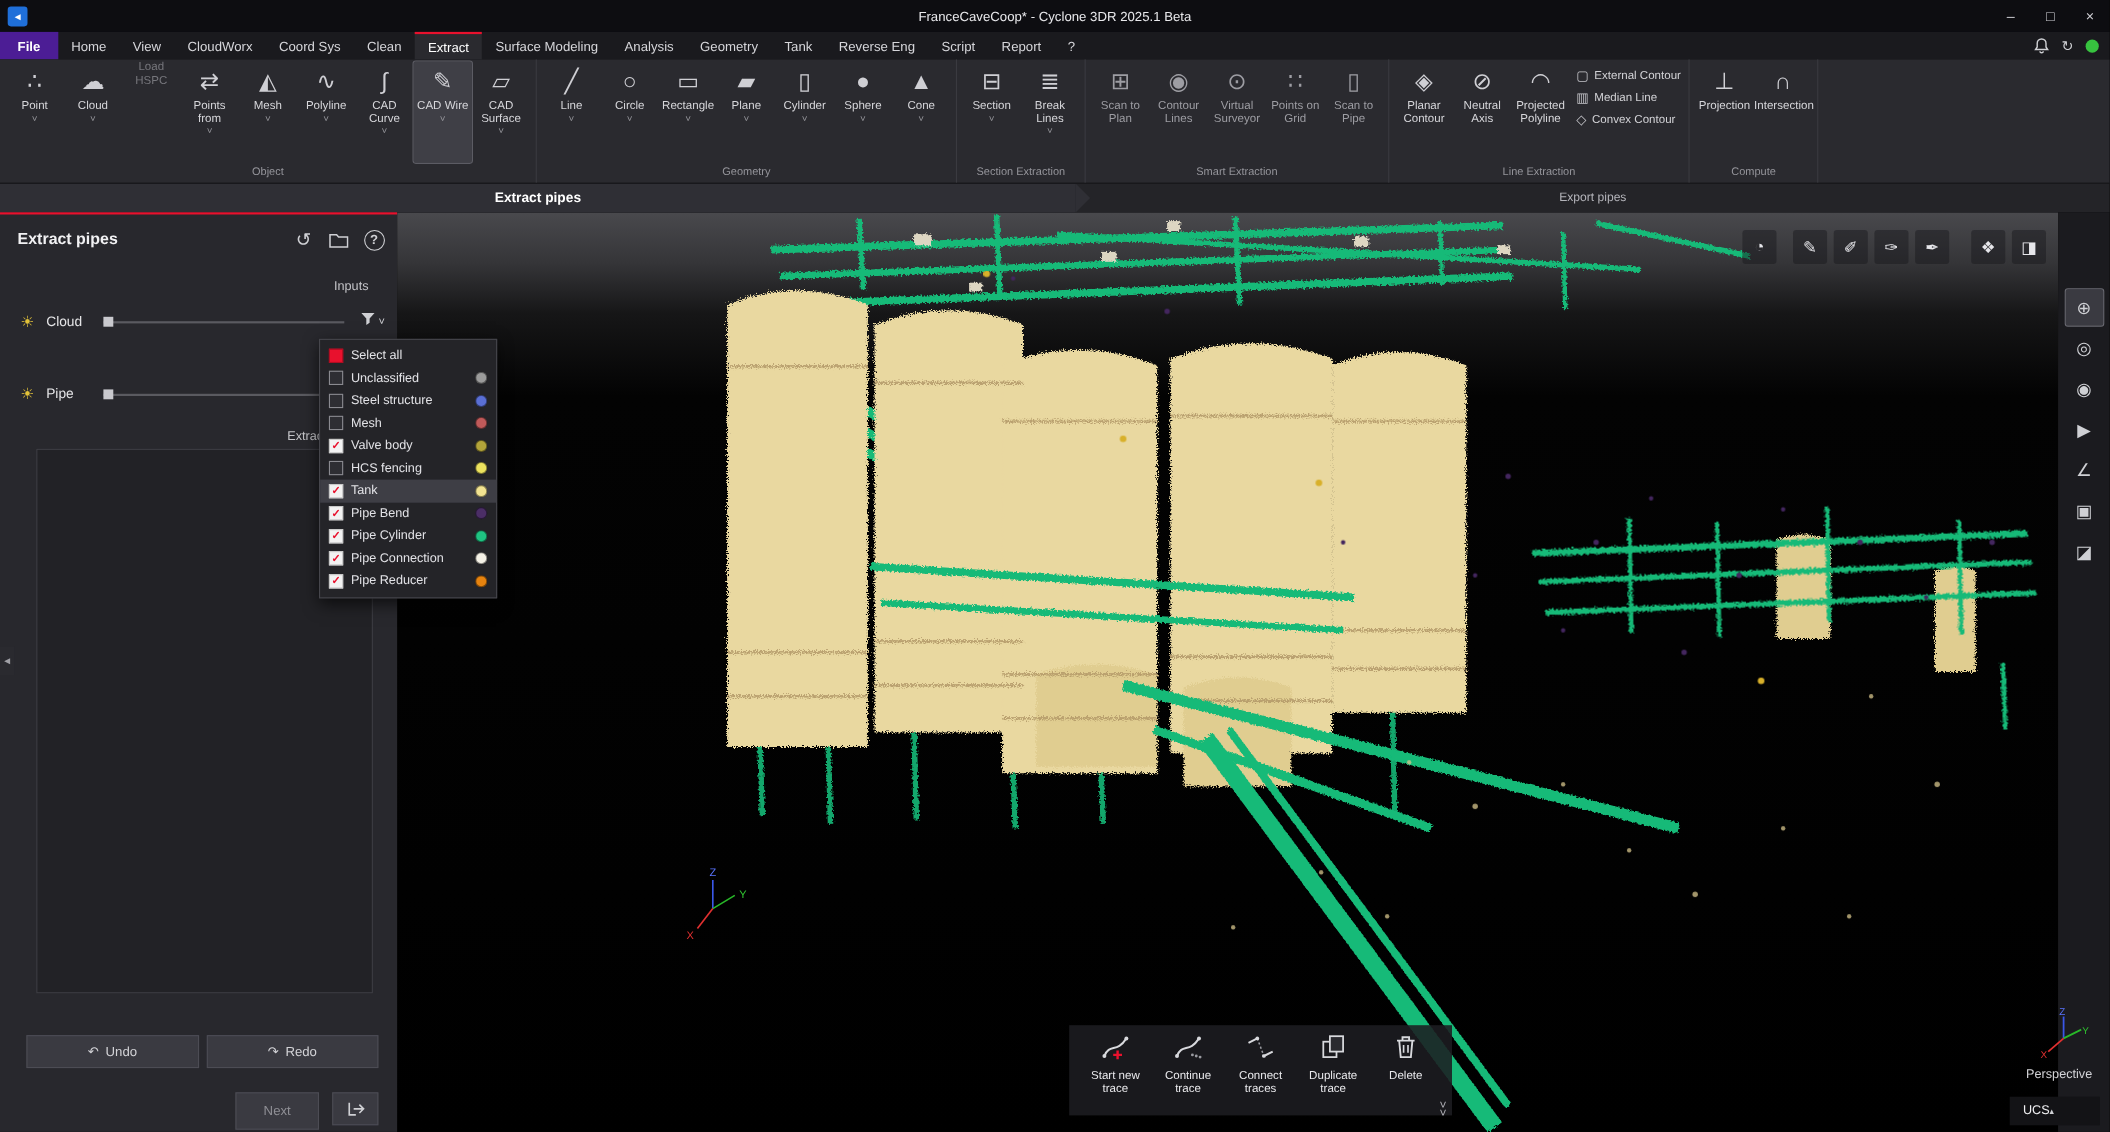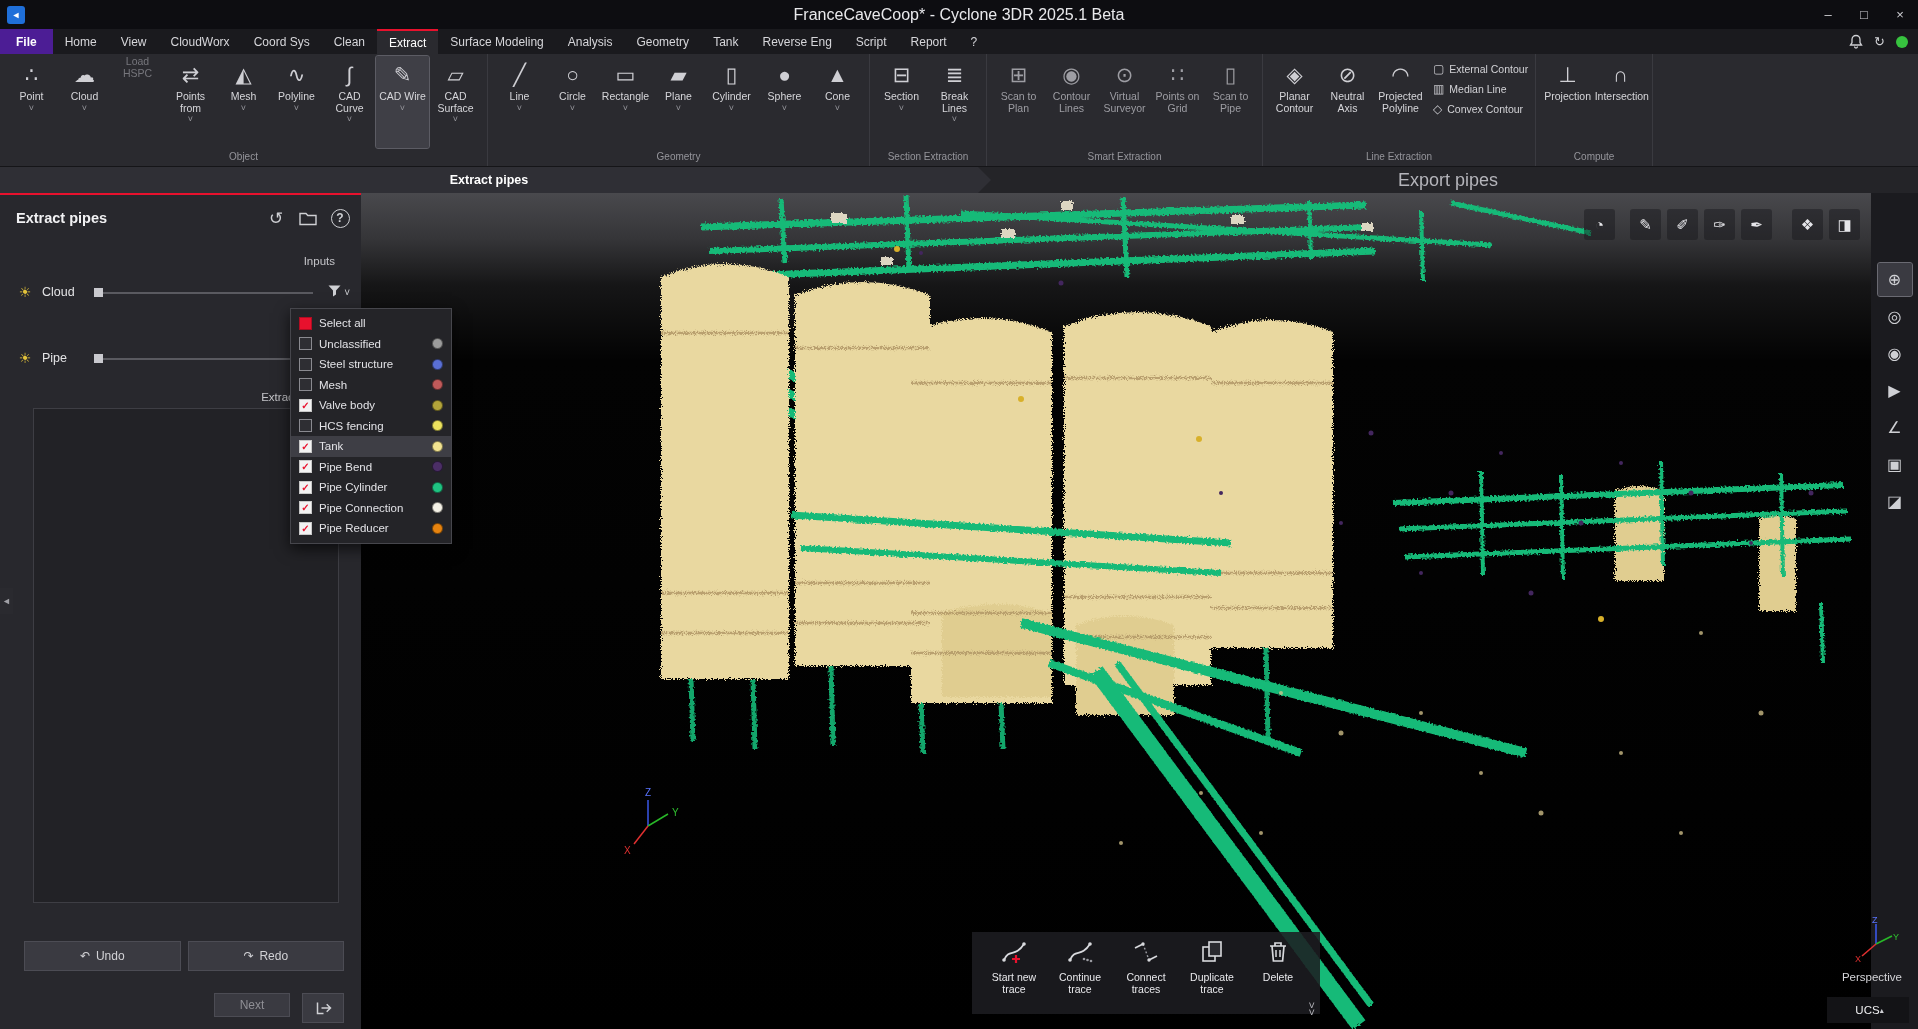--- a/index.html
+++ b/index.html
@@ -9,7 +9,7 @@
   
   .titlebar{position:absolute;top:0;left:0;right:0;height:29px;background:#0d0d11;display:flex;align-items:center;z-index:40}
   .app-logo{width:18px;height:18px;margin-left:7px;background:#1f6fd9;border-radius:3px;color:#fff;font-size:9px;display:flex;align-items:center;justify-content:center;z-index:2}
-  .title-text{position:absolute;left:0;right:0;text-align:center;font-size:16px;color:#e9e9ec}
+  .title-text{position:absolute;left:0;right:0;text-align:center;font-size:12px;color:#e9e9ec}
   .win-controls{margin-left:auto;display:flex;z-index:2}
   .win-btn{width:36px;height:29px;display:flex;align-items:center;justify-content:center;font-size:13px;color:#cfcfd4}
 

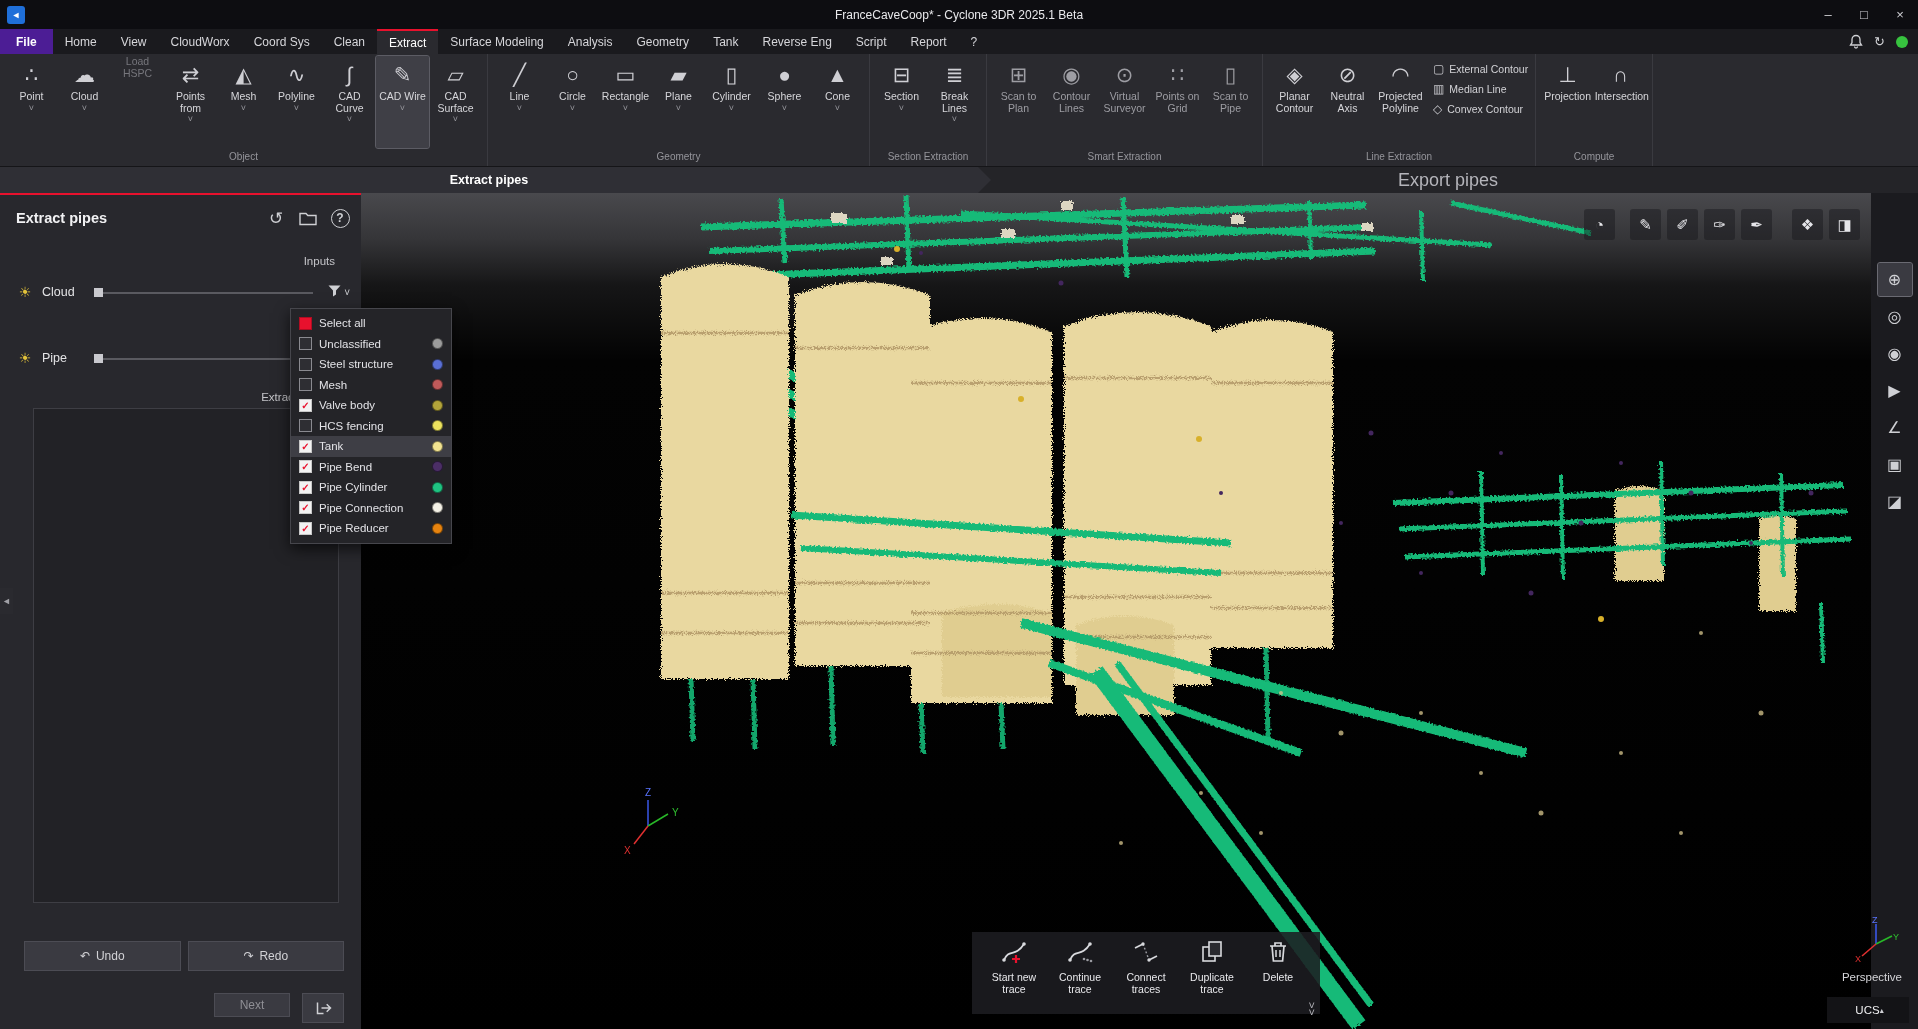--- a/index.html
+++ b/index.html
@@ -43,7 +43,7 @@
   .viewtabs{position:absolute;top:167px;left:0;right:0;height:26px;background:#242428;display:flex;z-index:10}
   .vtab-active{width:978px;background:#2f2f35;color:#fff;font-weight:bold;display:flex;align-items:center;justify-content:center;font-size:12.5px;position:relative}
   .vtab-active::after{content:"";position:absolute;right:-13px;top:0;border-top:13px solid transparent;border-bottom:13px solid transparent;border-left:13px solid #2f2f35;z-index:2}
-  .vtab-inactive{flex:1;display:flex;align-items:center;justify-content:center;color:#b4b4ba;font-size:18px}
+  .vtab-inactive{flex:1;display:flex;align-items:center;justify-content:center;color:#b4b4ba;font-size:11px}
 
   
   .scene{position:absolute;left:361px;top:193px;width:1510px;height:836px;z-index:1;cursor:crosshair}

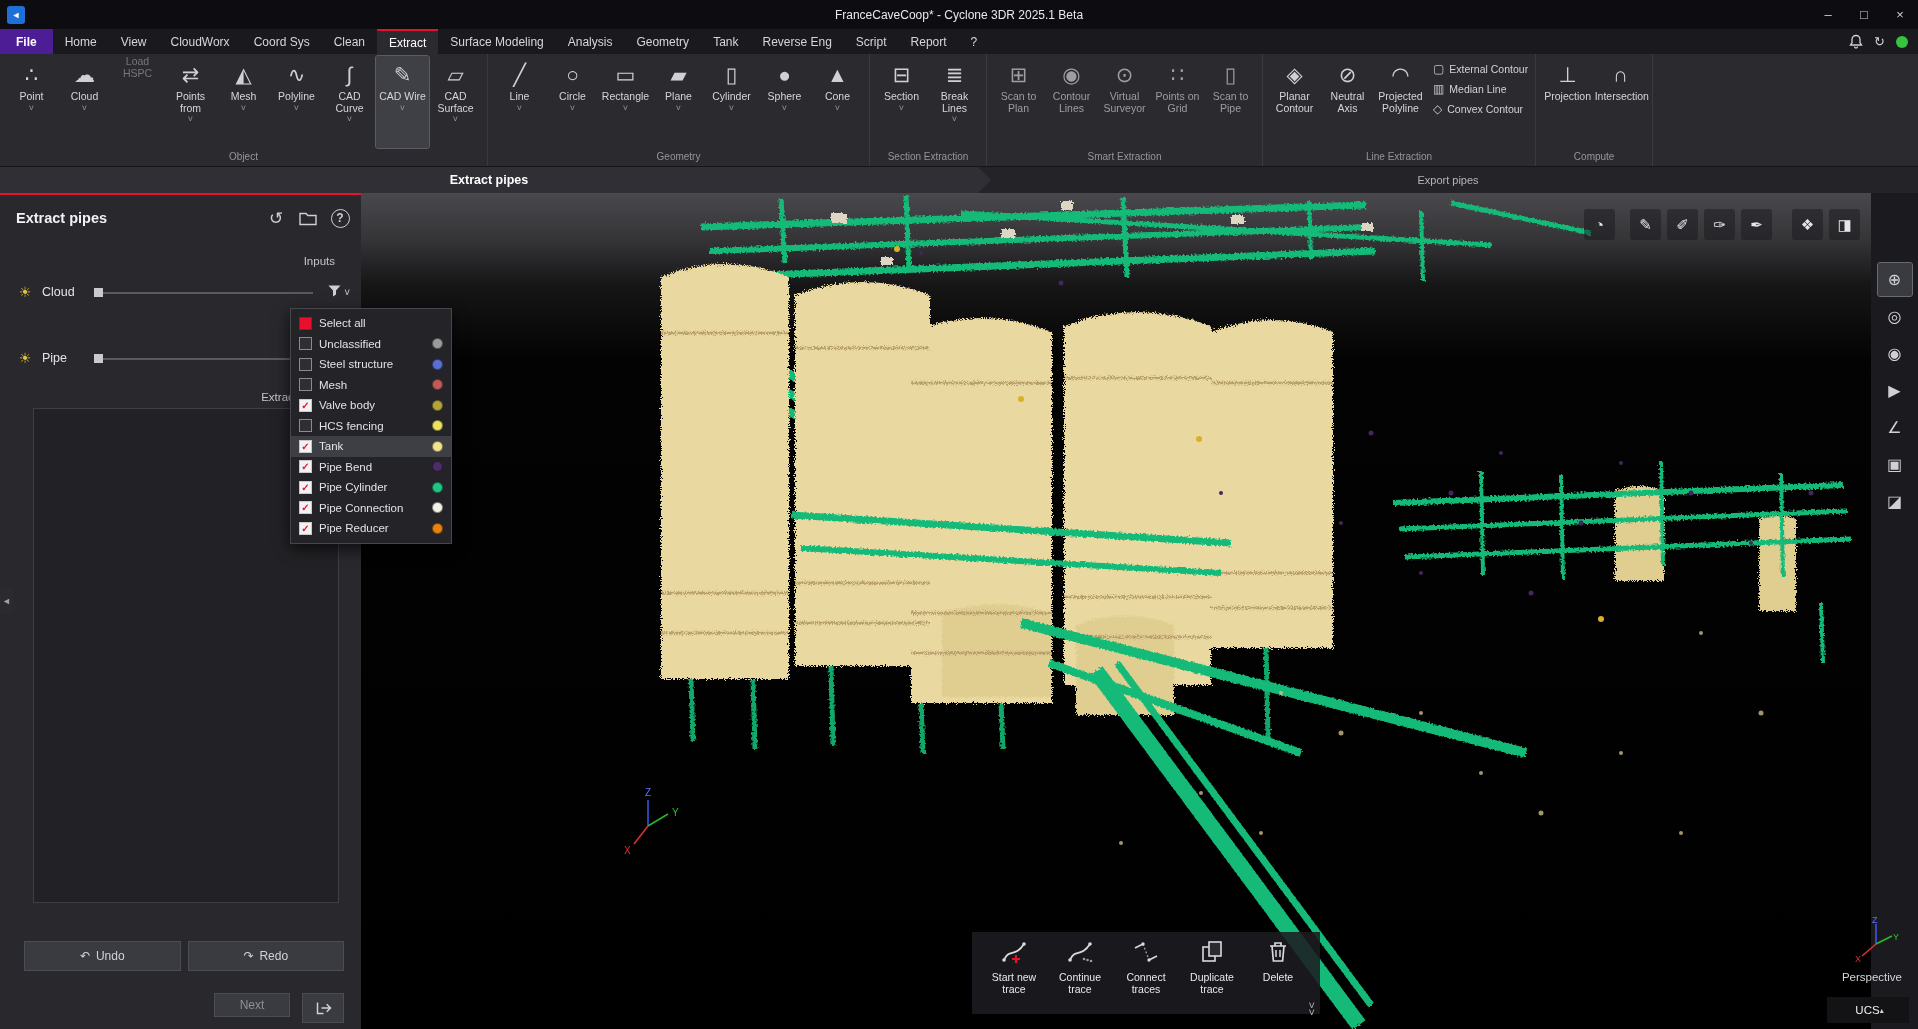--- a/index.html
+++ b/index.html
@@ -91,7 +91,7 @@
   .undo-row{position:absolute;left:24px;right:17px;top:746px;height:30px;display:flex;gap:7px}
   .undo-row .pbtn{flex:1}
   .pbtn{background:#3a3a41;border:1px solid #4c4c54;color:#d2d2d6;font-size:12px;display:flex;align-items:center;justify-content:center;gap:6px}
-  .next-btn{position:absolute;left:214px;top:798px;width:76px;height:24px;color:#8f8f95}
+  .next-btn{position:absolute;left:214px;top:798px;width:76px;height:34px;color:#8f8f95}
   .forward-btn{position:absolute;left:302px;top:798px;width:42px;height:30px}
   .collapse-arrow{position:absolute;left:0;top:588px;width:13px;height:26px;background:#2a2a2f;color:#a0a0a6;font-size:9px;display:flex;align-items:center;justify-content:center;z-index:16}
 

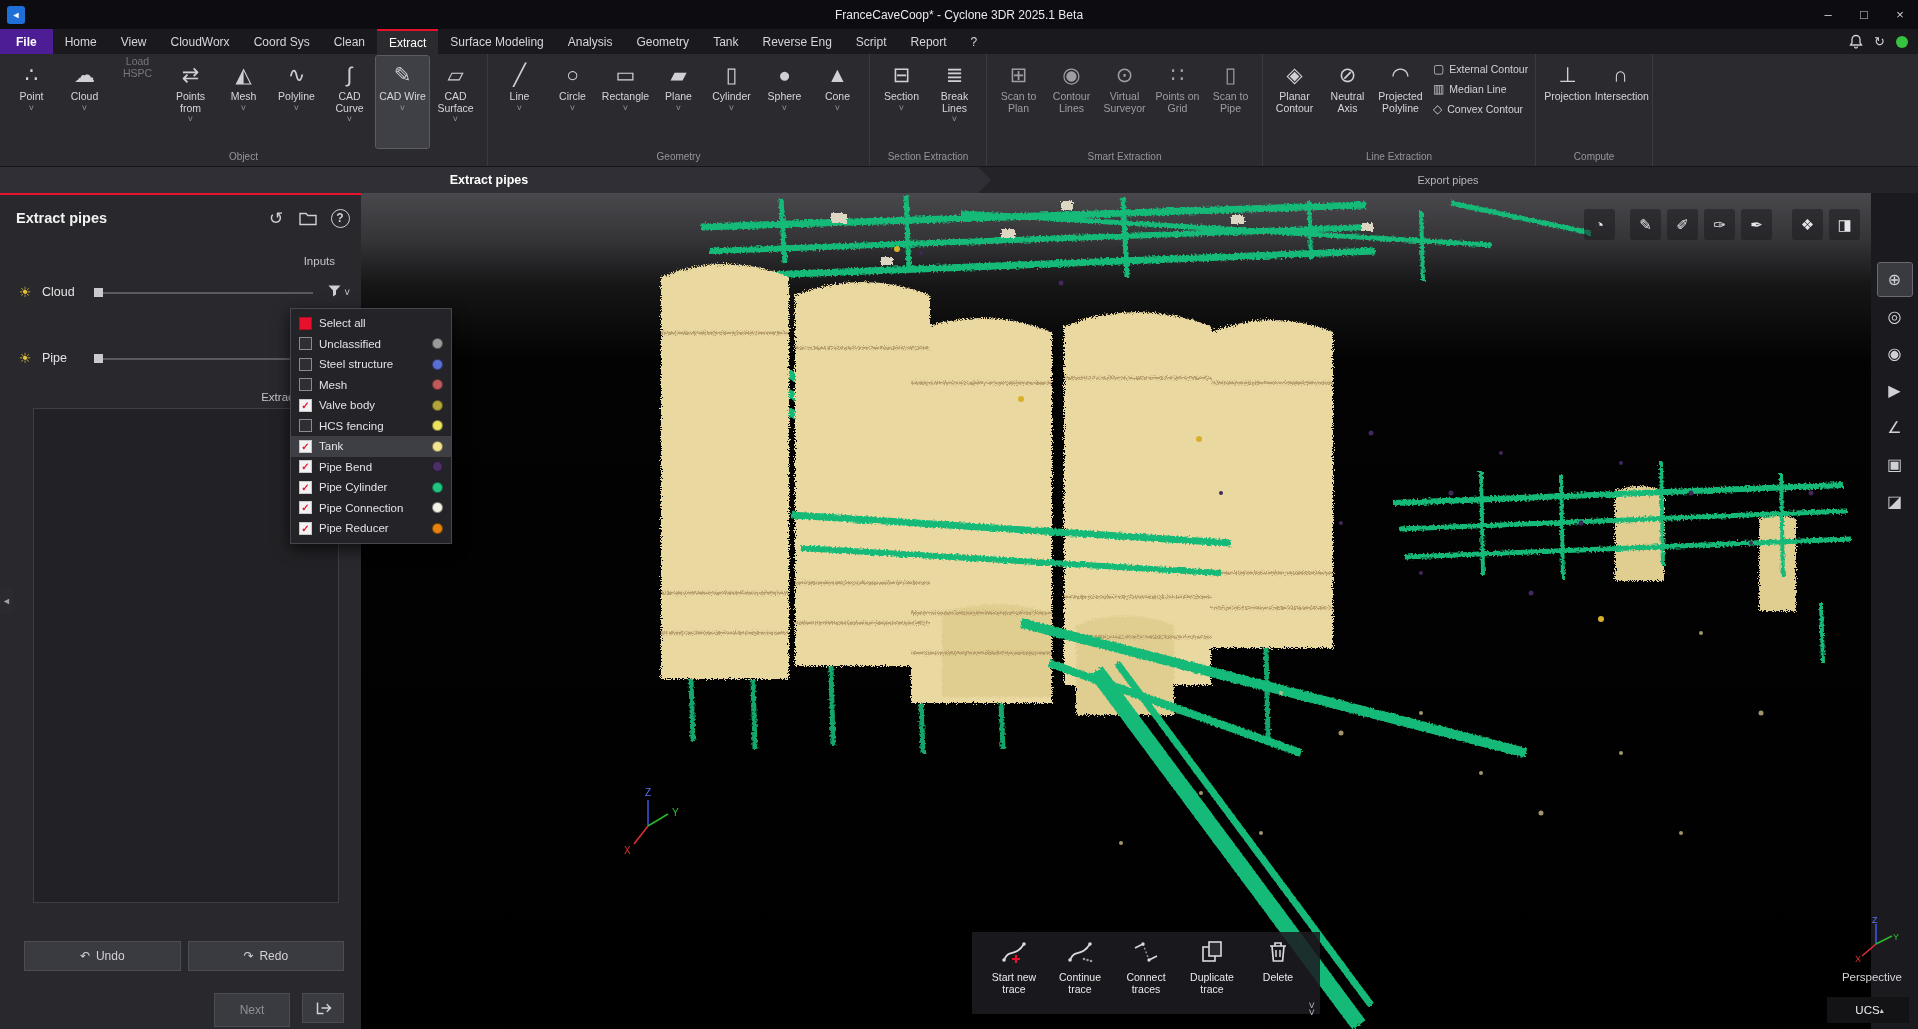--- a/index.html
+++ b/index.html
@@ -113,7 +113,7 @@
 
   
   .perspective-label{position:absolute;right:16px;top:971px;font-size:11.5px;color:#d4d4d8;z-index:14}
-  .ucs-bar{position:absolute;right:9px;top:997px;width:82px;height:26px;background:#131316;display:flex;align-items:center;justify-content:center;padding:0 9px 0 12px;z-index:16;font-size:11.5px;color:#f0f0f2}
+  .ucs-bar{position:absolute;right:9px;top:997px;width:82px;height:26px;background:#131316;display:flex;align-items:center;justify-content:flex-start;padding:0 9px 0 12px;z-index:16;font-size:11.5px;color:#f0f0f2}
   .ucs-caret{font-size:8px;color:#cfd0d4}
   .ui-triad{position:absolute;right:18px;top:916px;z-index:14}
 </style>

